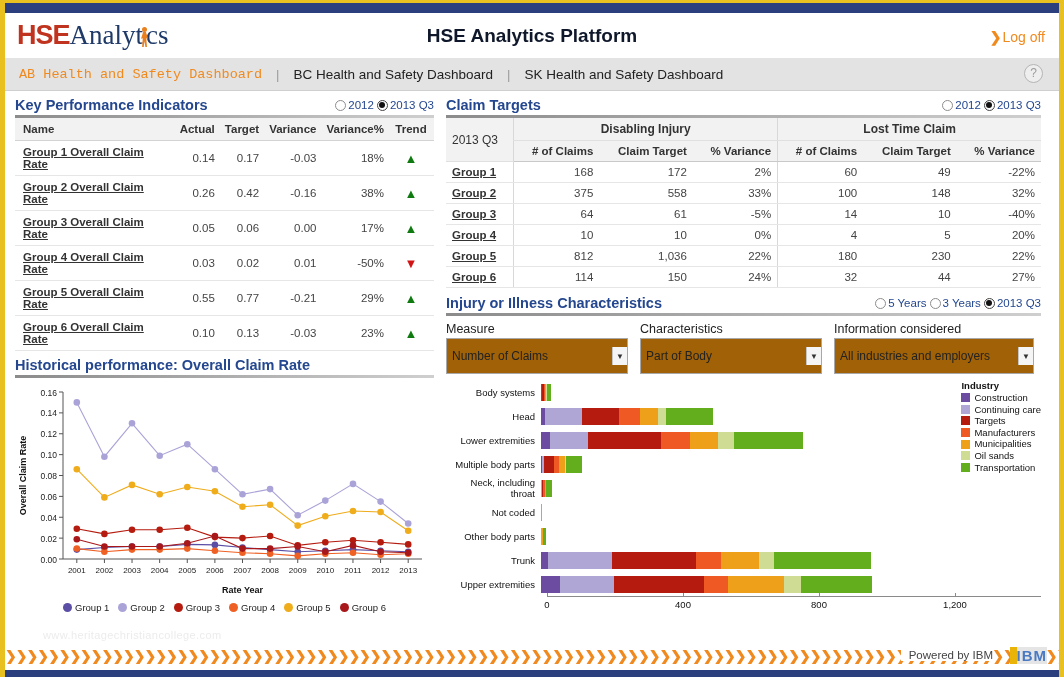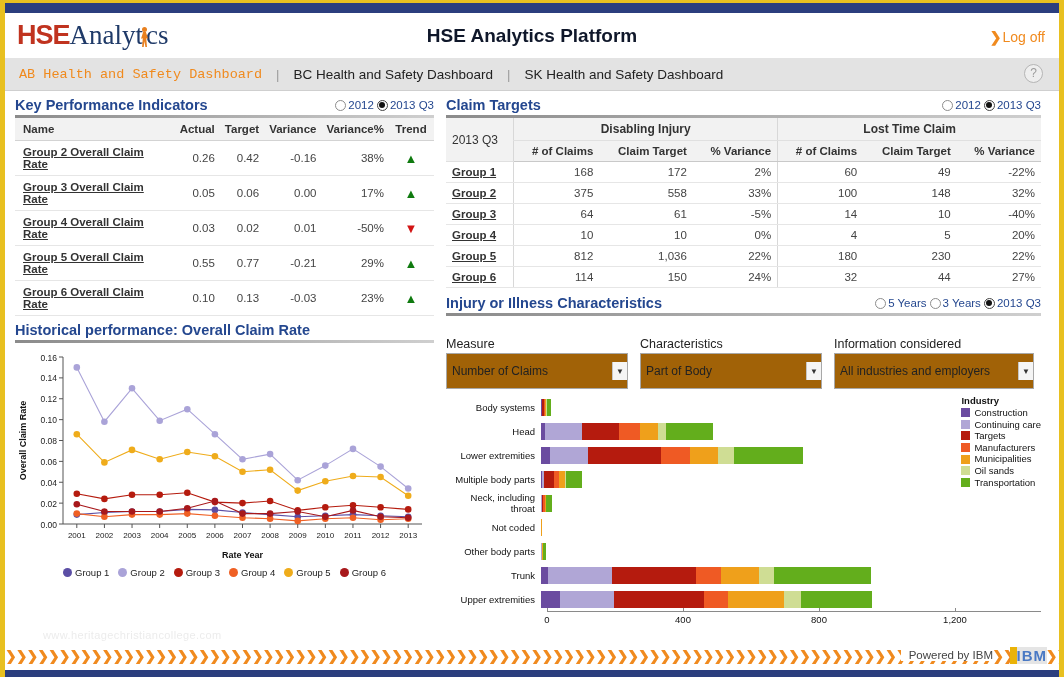--- a/index.html
+++ b/index.html
@@ -232,6 +232,14 @@
             </tr>
           </thead>
           <tbody>
+            <tr>
+              <td class="name"><a>Group 1 Overall Claim Rate</a></td>
+              <td>0.14</td>
+              <td>0.17</td>
+              <td>-0.03</td>
+              <td class="pos">18%</td>
+              <td class="trend"><span class="tri-up">▲</span></td>
+            </tr>
             <tr>
               <td class="name"><a>Group 2 Overall Claim Rate</a></td>
               <td>0.26</td>

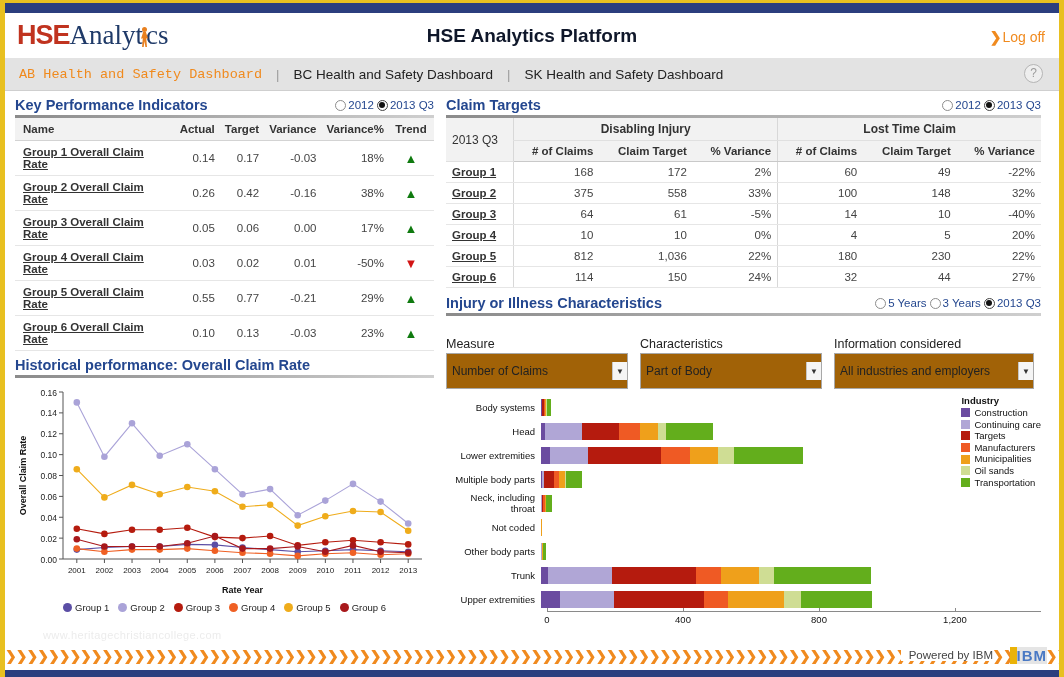--- a/index.html
+++ b/index.html
@@ -129,7 +129,7 @@
   .dotm { width:9px;height:9px;border-radius:50%; display:inline-block; }
 
   
-  .selrow { display:flex; gap:12px; margin-top:21px;align-items:flex-end; }
+  .selrow { display:flex; gap:12px; margin-top:6px;align-items:flex-end; }
   .selcell { }
   .sel-label { font-size:12.5px; color:#222; margin-bottom:2px; }
   .select {

